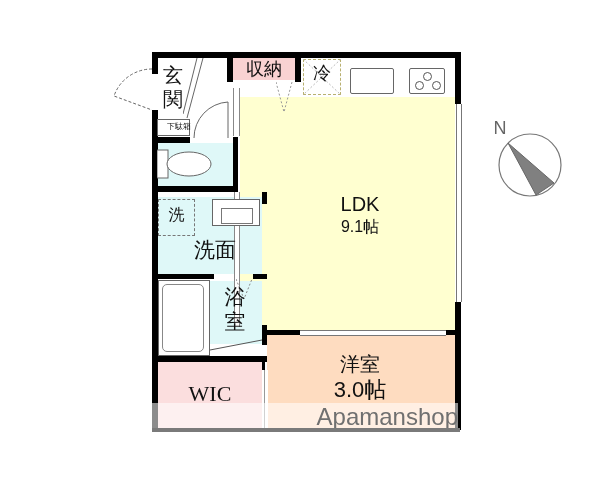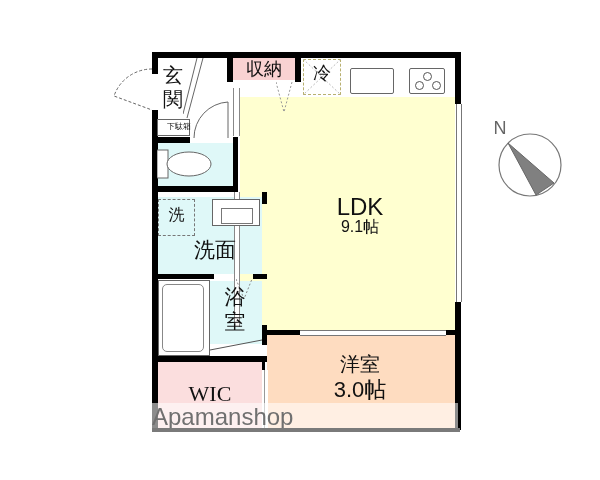--- a/index.html
+++ b/index.html
@@ -116,7 +116,7 @@
   <polyline points="0,0 8,30 16,0" fill="none" stroke="#999" stroke-dasharray="2,2"></polyline>
 </svg>
 
-<div class="lbl" style="left:300px;top:193px;width:120px;font-size:24px;font-family:'Liberation Sans',sans-serif;">LDK</div>
+<div class="lbl" style="left:300px;top:193px;width:120px;font-size:20px;font-family:'Liberation Sans',sans-serif;">LDK</div>
 <div class="lbl" style="left:300px;top:218px;width:120px;font-size:16px;font-family:'Liberation Sans',sans-serif;">9.1帖</div>
 
 <div class="lbl" style="left:300px;top:353px;width:120px;font-size:20px;">洋室</div>

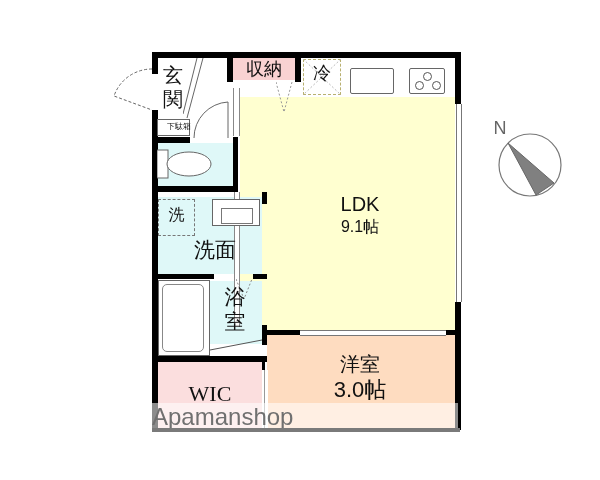--- a/index.html
+++ b/index.html
@@ -12,7 +12,7 @@
   .thin { position:absolute; border:1px solid #666; box-sizing:border-box; background:#fff; }
   .watermark { position:absolute; left:152px; top:403px; width:306px; height:27px;
                background:rgba(255,255,255,0.55); }
-  .wm-text { position:absolute; left:152px; top:403px; width:306px; text-align:left;
+  .wm-text { position:absolute; left:152px; top:403px; width:306px; text-align:right;
              font-family:"Liberation Sans", sans-serif; font-size:24px; color:#707070; line-height:27px; }
 </style>
 </head>

